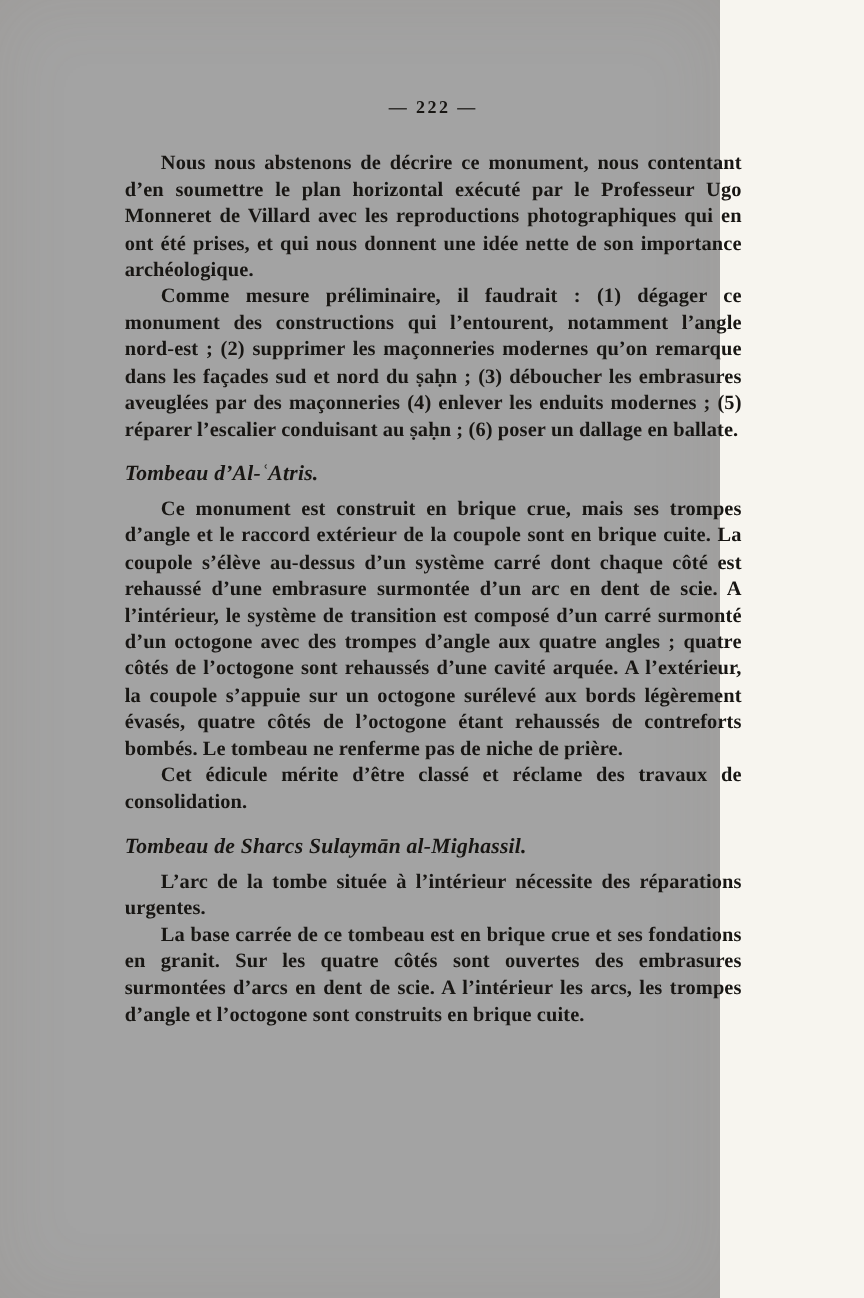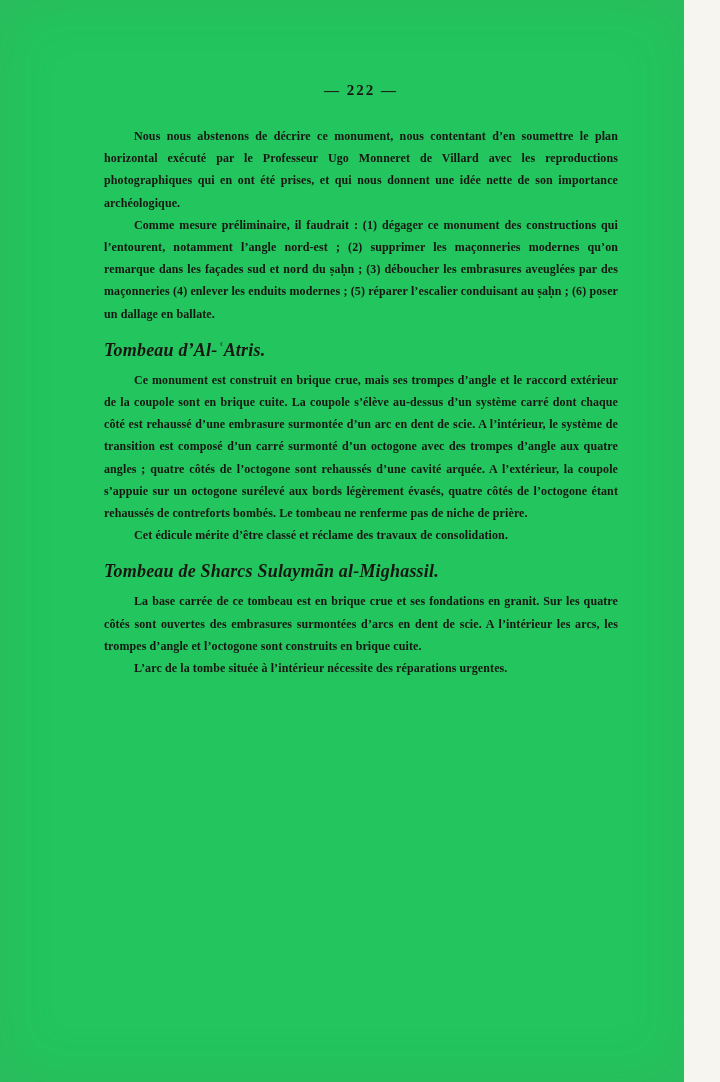--- a/index.html
+++ b/index.html
@@ -14,9 +14,9 @@
     }
     .page {
       position: relative;
-      width: 684px;
+      width: 600px;
       height: 1082px;
-      background: #22c55e;
+      background: #a3a3a3;
       box-shadow: inset 0 0 60px rgba(120,110,90,0.12);
       font-family: "Liberation Serif", "DejaVu Serif", serif;
       color: #181613;

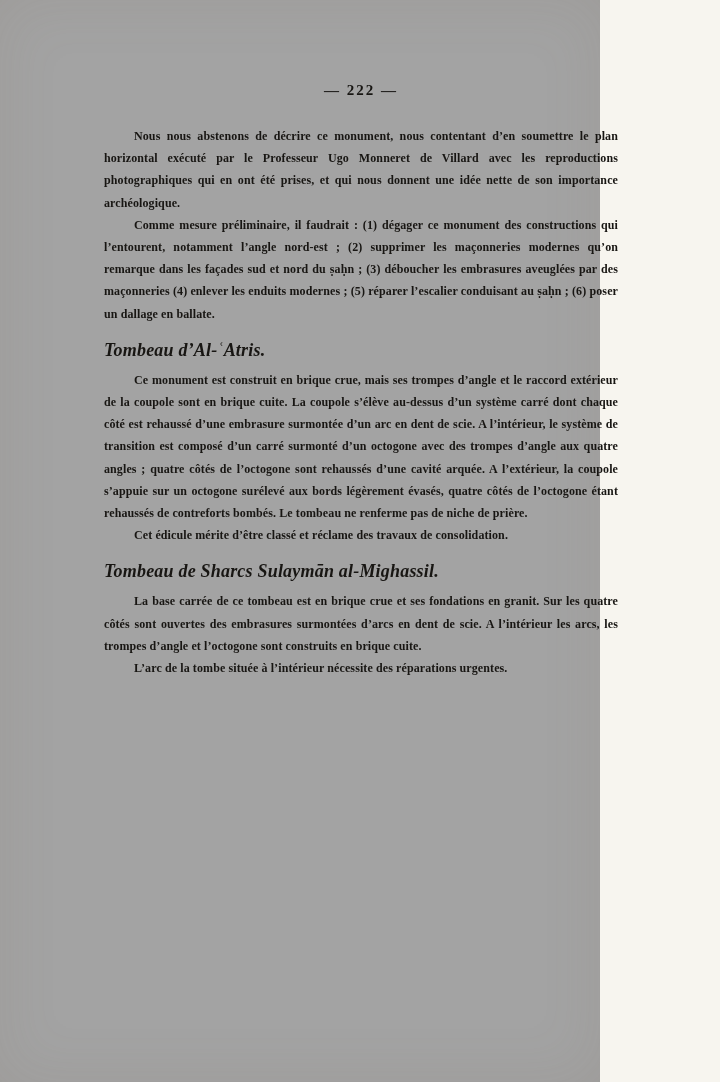--- a/index.html
+++ b/index.html
@@ -36,7 +36,7 @@
     }
     p.para {
       margin: 0;
-      font-size: 12px;
+      font-size: 17px;
       font-weight: 600;
       line-height: 22.2px;
       text-align: justify;

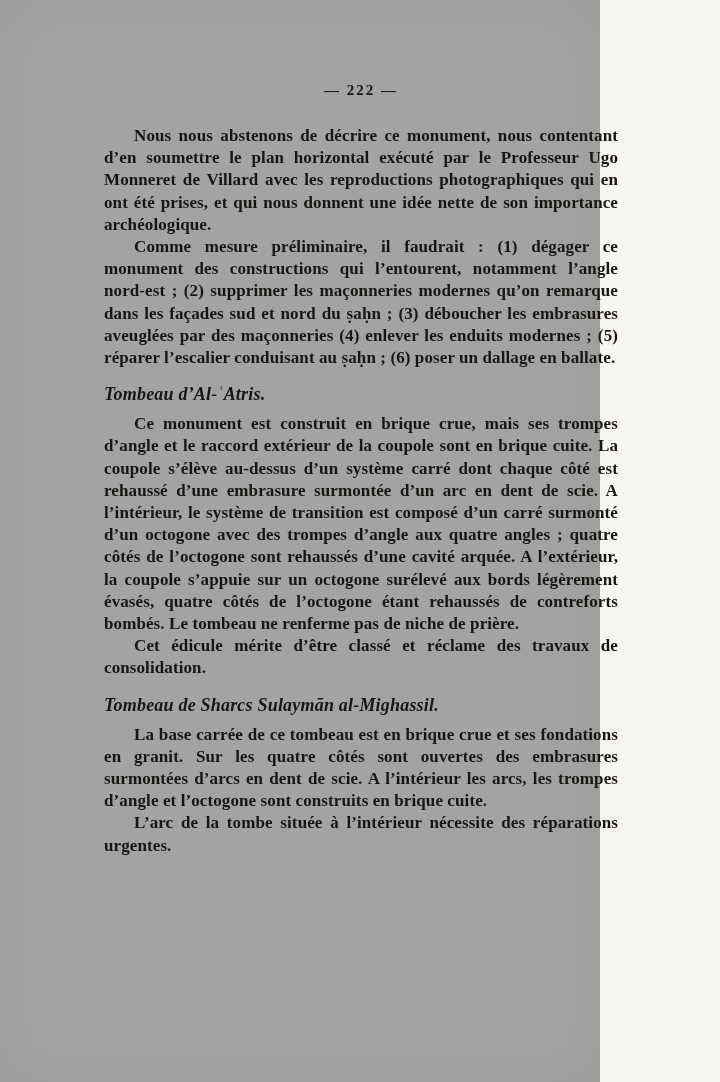--- a/index.html
+++ b/index.html
@@ -76,9 +76,9 @@
 
     <h3 class="heading"><span>Tombeau de </span><span class="u">Sh</span><span>arcs Sulaymān al-Mi</span><span class="u">gh</span><span>assil.</span></h3>
 
+    <p class="para">L’arc de la tombe située à l’intérieur nécessite des réparations urgentes.</p>
+
     <p class="para">La base carrée de ce tombeau est en brique crue et ses fondations en granit.  Sur les quatre côtés sont ouvertes des embrasures surmontées d’arcs en dent de scie.  A l’intérieur les arcs, les trompes d’angle et l’octogone sont construits en brique cuite.</p>
-
-    <p class="para">L’arc de la tombe située à l’intérieur nécessite des réparations urgentes.</p>
 
 
 

